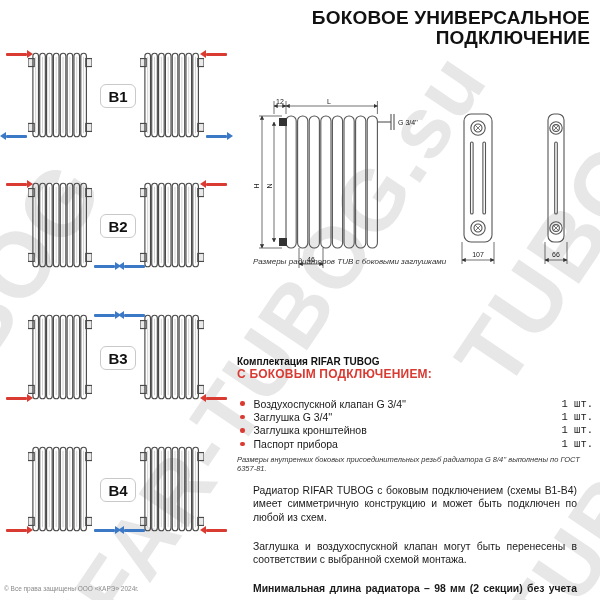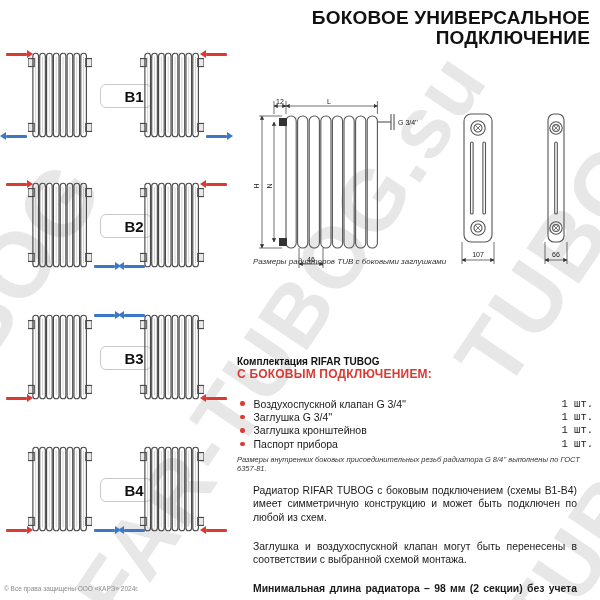--- a/index.html
+++ b/index.html
@@ -25,7 +25,7 @@
   .label-box{position:absolute;left:94px;top:38px;width:34px;height:22px;
              border:1px solid #c9c9c9;border-radius:6px;background:#fff;
              display:flex;align-items:center;justify-content:center;
-             font-weight:800;font-size:15px;color:#111;padding-left:16px;}
+             font-weight:800;font-size:15px;color:#111;}
   .arrow{position:absolute;width:21px;height:2.6px;border-radius:1px;}
   .arrow.red{color:#d93a32;background:#d93a32;}
   .arrow.blue{color:#3b79c6;background:#3b79c6;}

